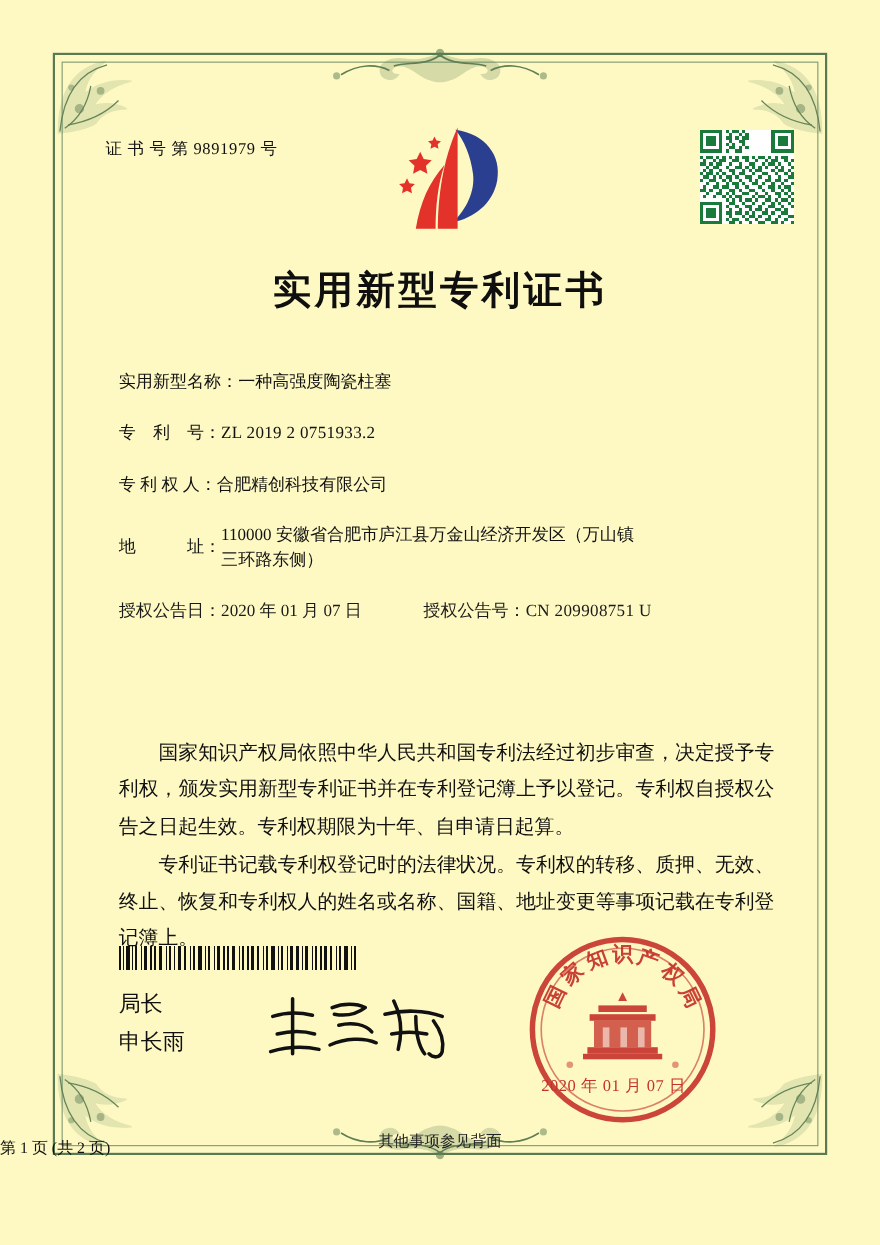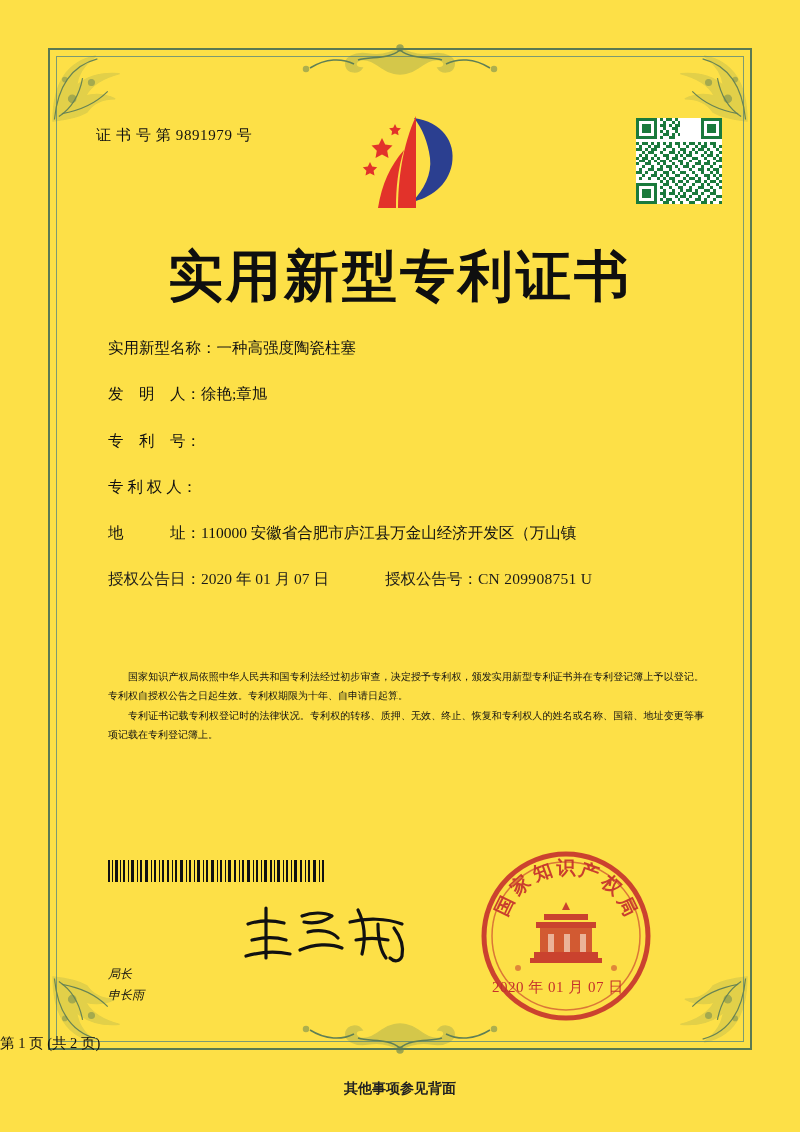--- a/index.html
+++ b/index.html
@@ -19,7 +19,7 @@
   .page {
     position: absolute;
     inset: 0;
-    background: #fde047;
+    background: #fef9c3;
   }
 
   

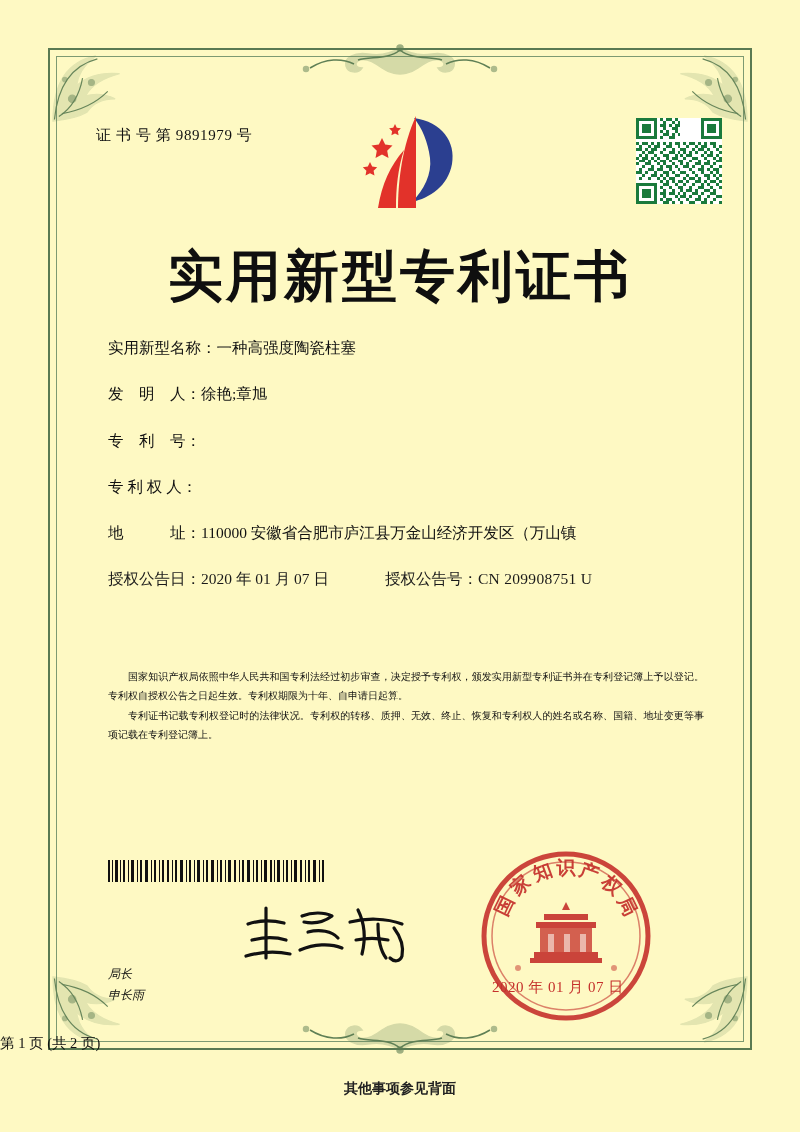--- a/index.html
+++ b/index.html
@@ -106,7 +106,7 @@
     left: 0; right: 0;
     top: 240px;
     text-align: center;
-    font-size: 55px;
+    font-size: 35px;
     font-weight: bold;
     letter-spacing: 3px;
     font-family: "DejaVu Serif", serif;

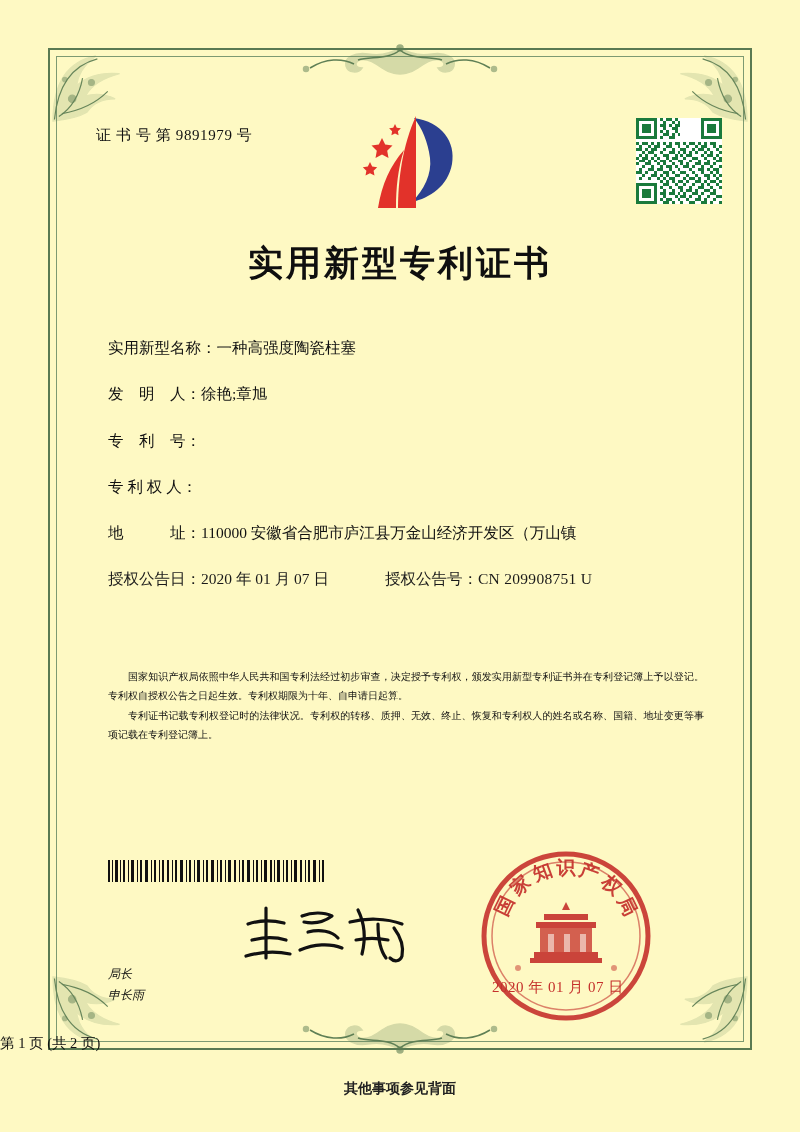--- a/index.html
+++ b/index.html
@@ -560,10 +560,6 @@
       <span class="val">一种高强度陶瓷柱塞</span>
     </div>
 
-    <div class="field">
-      <span class="lbl">发　明　人：</span>
-      <span class="val">徐艳;章旭</span>
-    </div>
 
     <div class="field">
       <span class="lbl">专　利　号：</span>

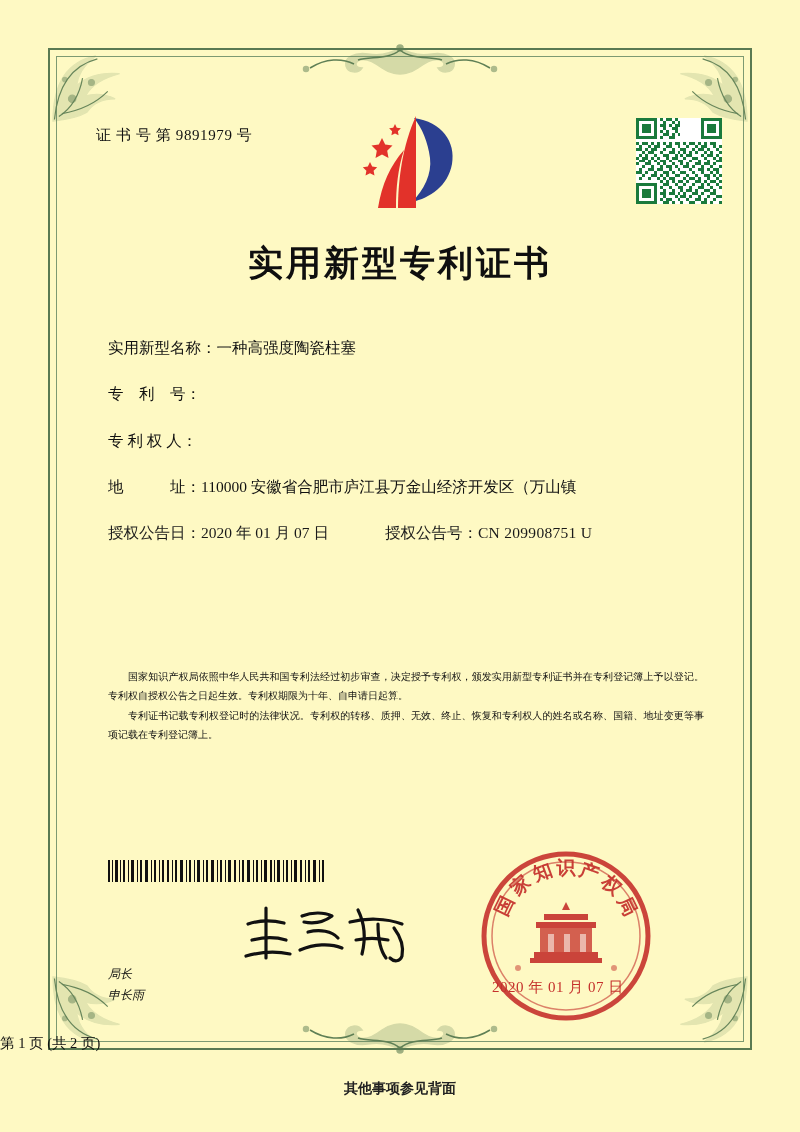--- a/index.html
+++ b/index.html
@@ -563,6 +563,7 @@
 
     <div class="field">
       <span class="lbl">专　利　号：</span>
+      <span class="val mono-ish">ZL 2019 2 0751933.2</span>
     </div>
 
 

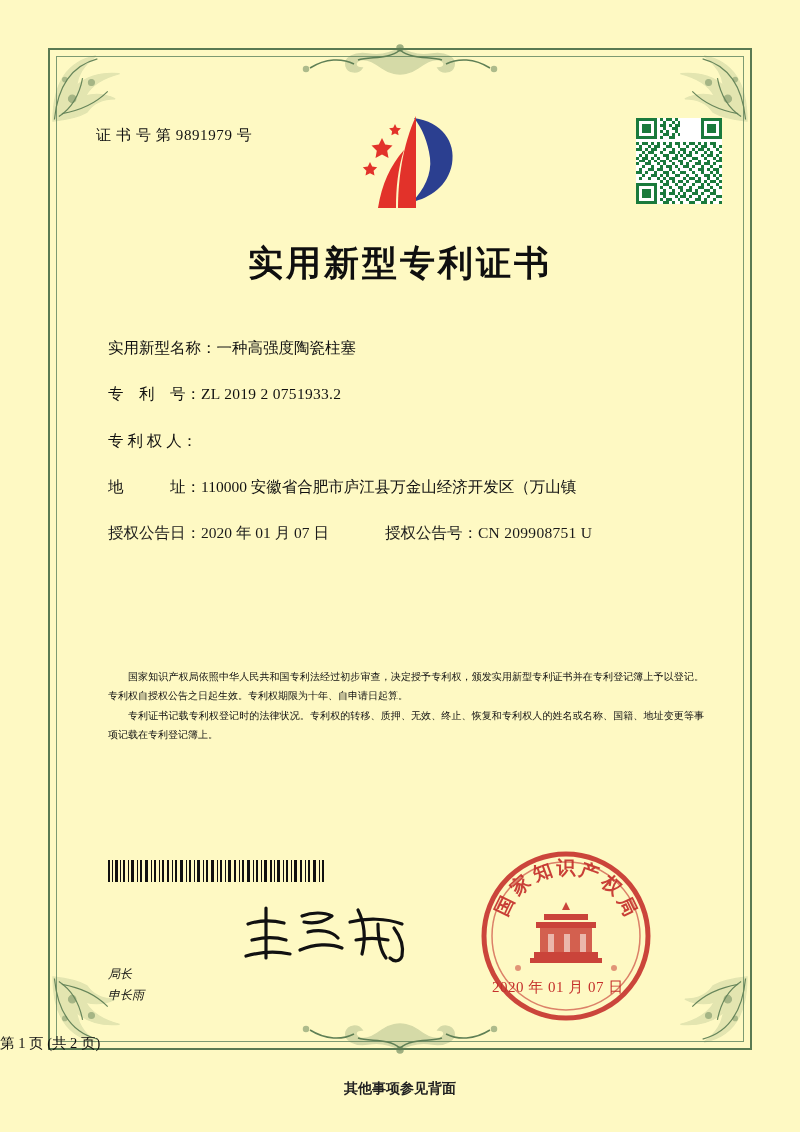--- a/index.html
+++ b/index.html
@@ -569,6 +569,7 @@
 
     <div class="field">
       <span class="lbl">专 利 权 人：</span>
+      <span class="val">合肥精创科技有限公司</span>
     </div>
 
     <div class="field">

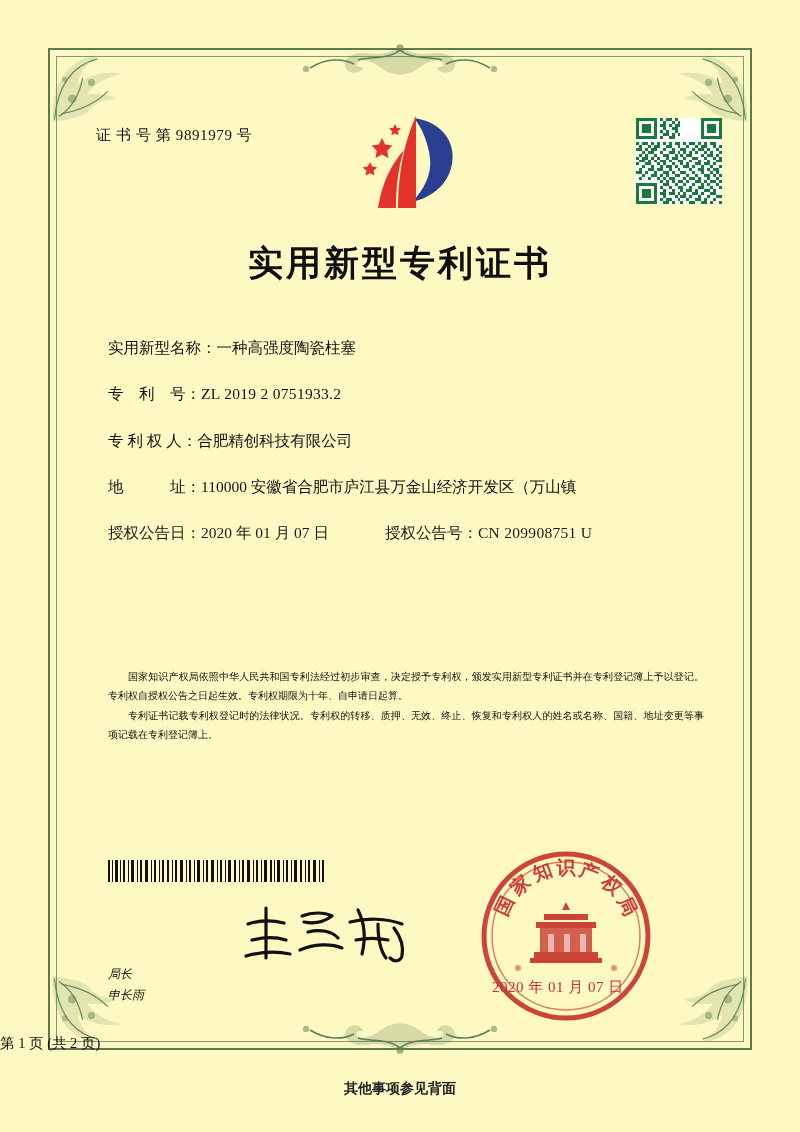--- a/index.html
+++ b/index.html
@@ -576,6 +576,7 @@
       <span class="lbl">地　　　址：</span>
       <span class="val">
         <span>110000  安徽省合肥市庐江县万金山经济开发区（万山镇</span>
+        <span class="sub">三环路东侧）</span>
       </span>
     </div>
 

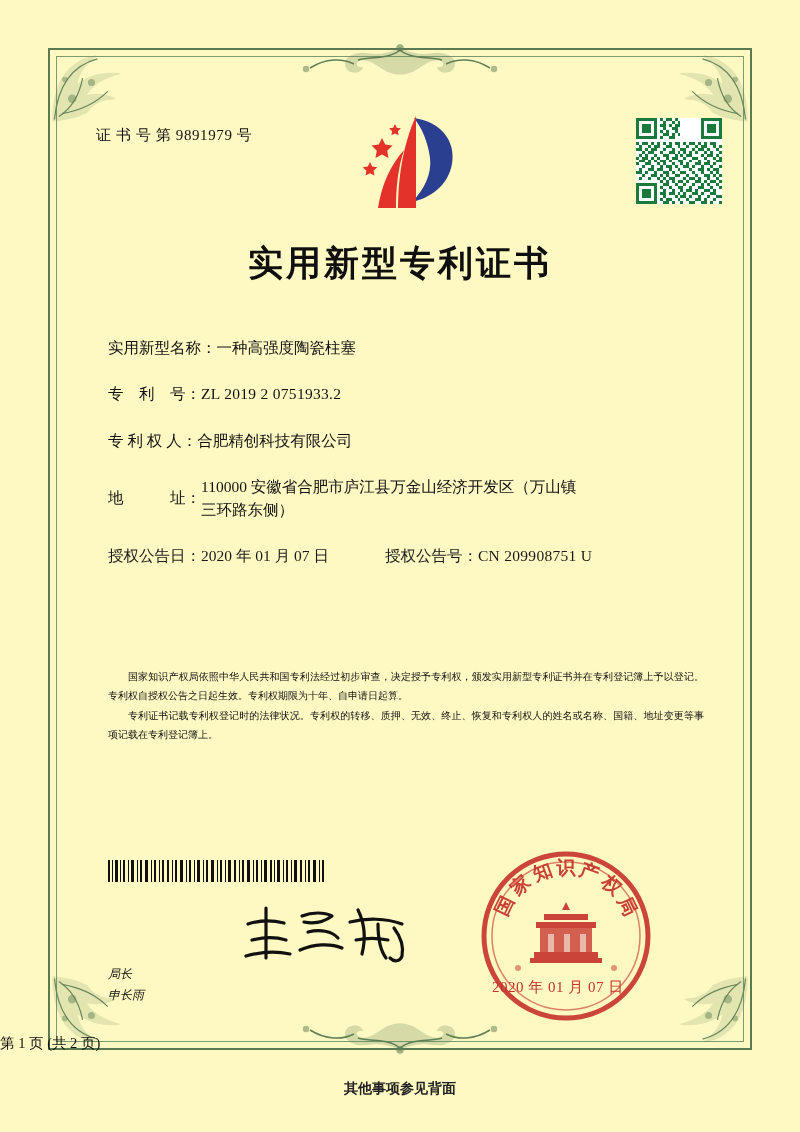--- a/index.html
+++ b/index.html
@@ -157,7 +157,7 @@
     left: 108px;
     top: 668px;
     width: 596px;
-    font-size: 10px;
+    font-size: 18px;
     line-height: 1.85;
     text-align: justify;
     color: #111;

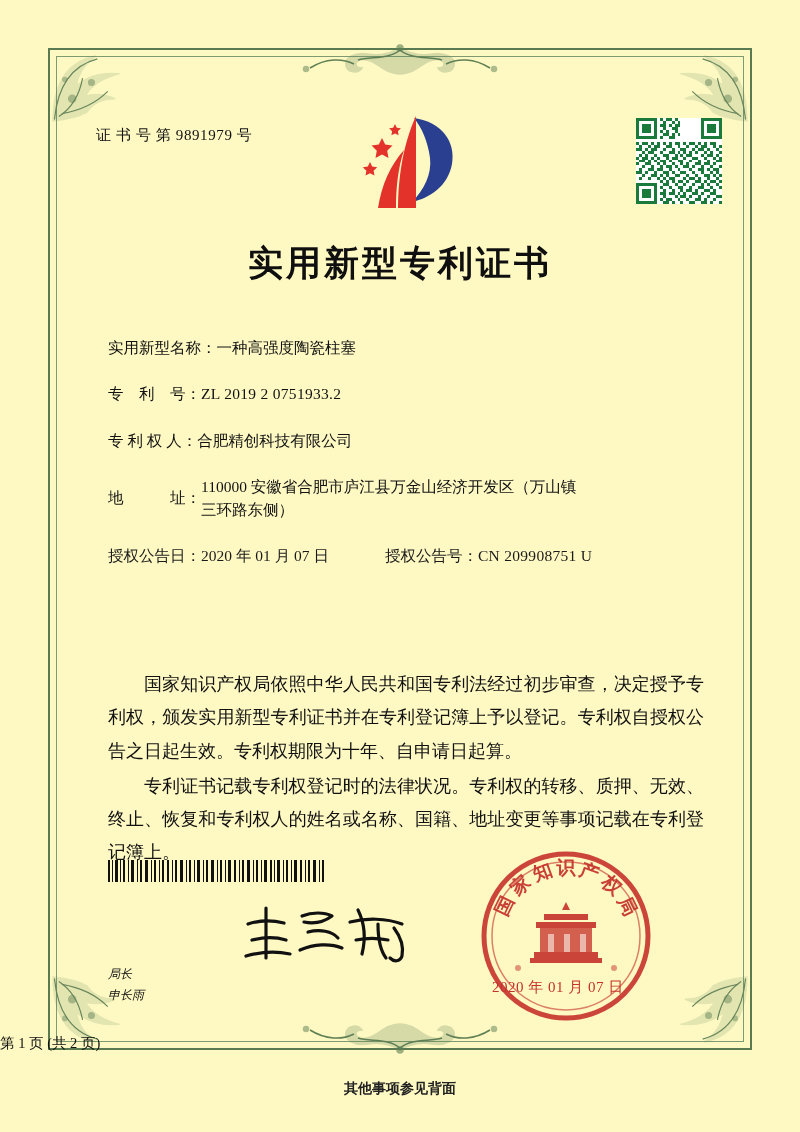--- a/index.html
+++ b/index.html
@@ -181,11 +181,10 @@
   .sign-label {
     position: absolute;
     left: 108px;
-    top: 964px;
-    font-size: 12px;
+    top: 896px;
+    font-size: 20px;
     line-height: 1.75;
     color: #111;
-    font-style: italic;
   }
   .signature {
     position: absolute;

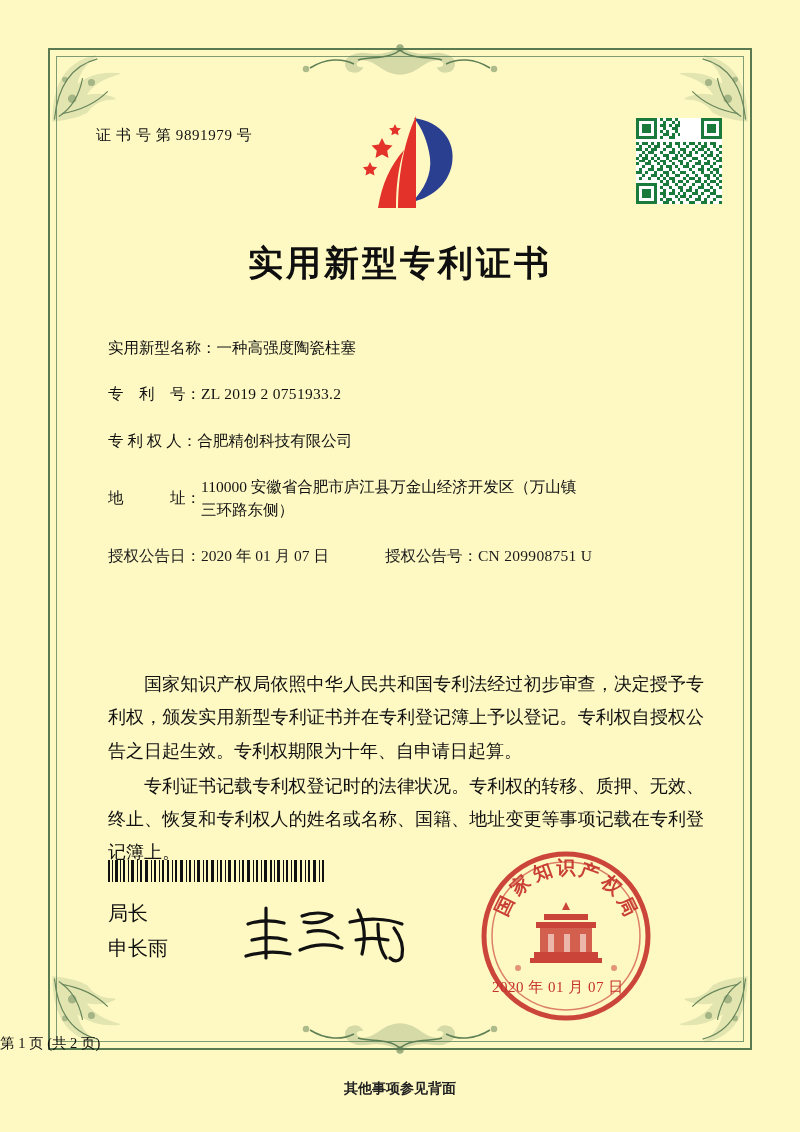--- a/index.html
+++ b/index.html
@@ -227,11 +227,10 @@
   .footnote {
     position: absolute;
     left: 0; right: 0;
-    top: 1080px;
+    top: 1029px;
     text-align: center;
     font-size: 14px;
     color: #222;
-    font-weight: bold;
   }
 </style>
 </head>

